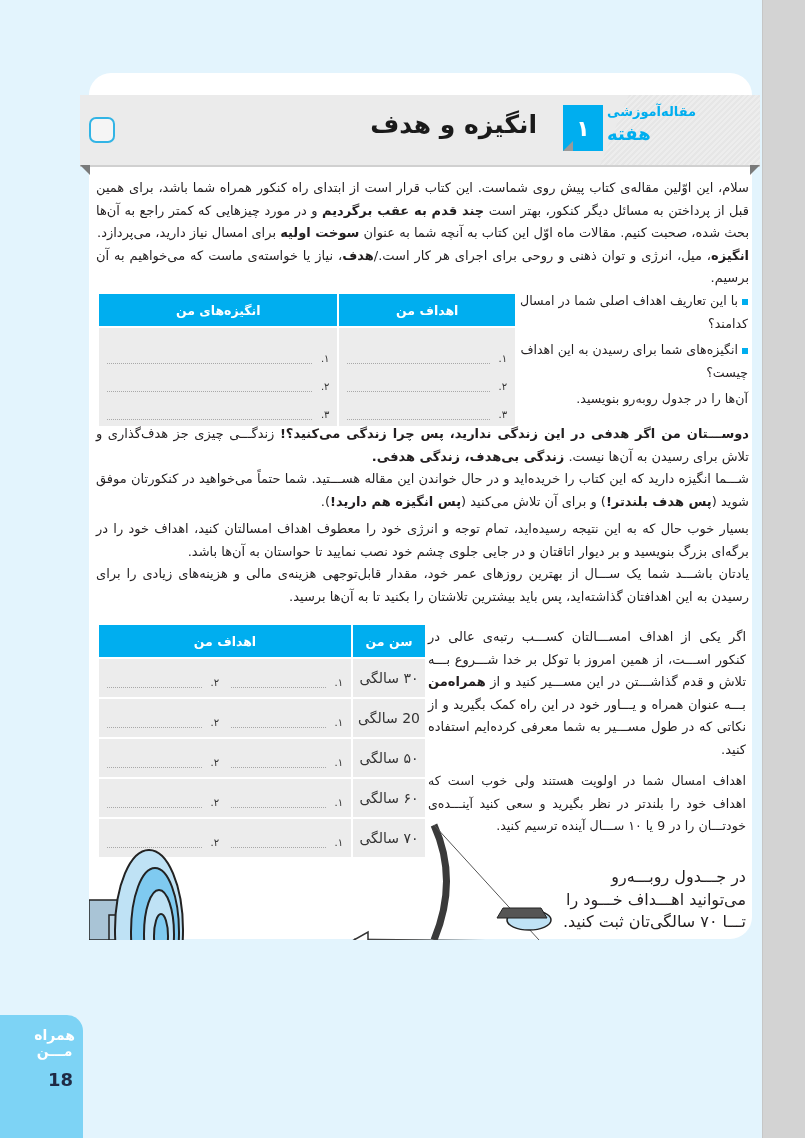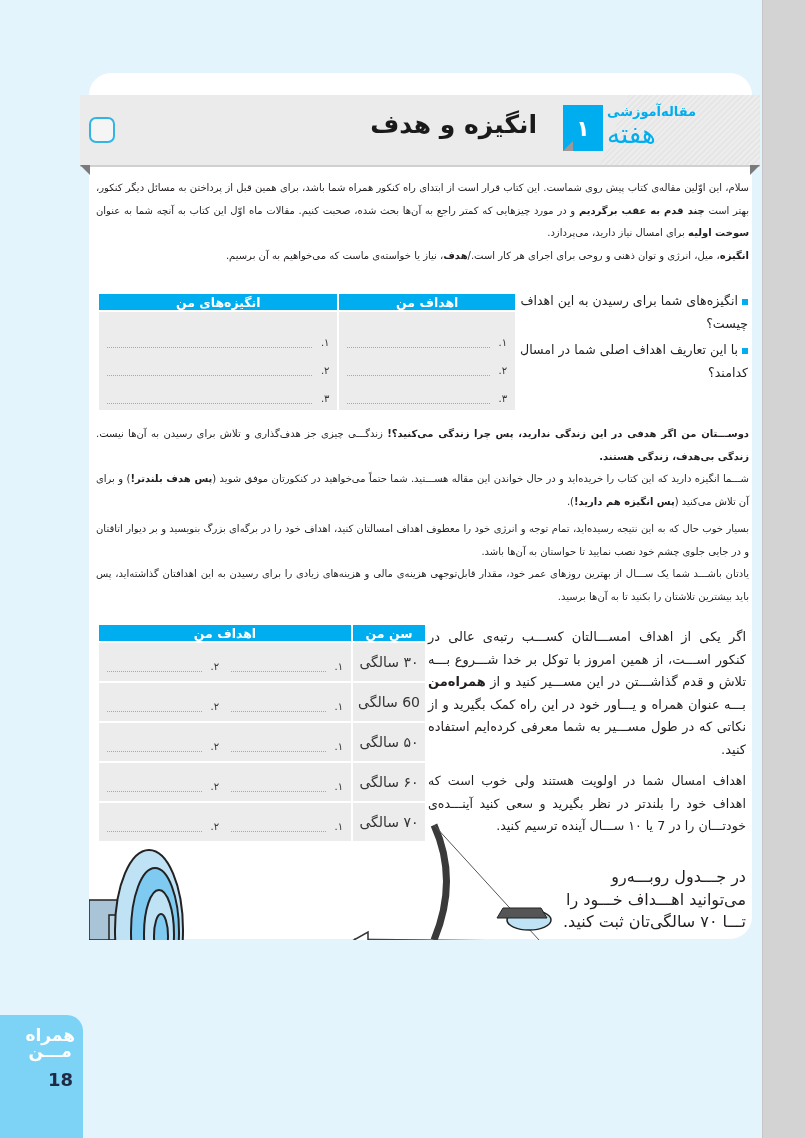--- a/index.html
+++ b/index.html
@@ -61,7 +61,7 @@
     direction: rtl; text-align: left; color: #00aeef;
   }
   .brand-top { font-size: 13px; line-height: 16px; font-weight: bold; }
-  .brand-main { font-size: 26px; line-height: 28px; font-weight: normal; letter-spacing: 2px; }
+  .brand-main { font-size: 18px; line-height: 28px; font-weight: bold; letter-spacing: 2px; }
 
   .p {
     position: absolute; direction: rtl; text-align: justify;

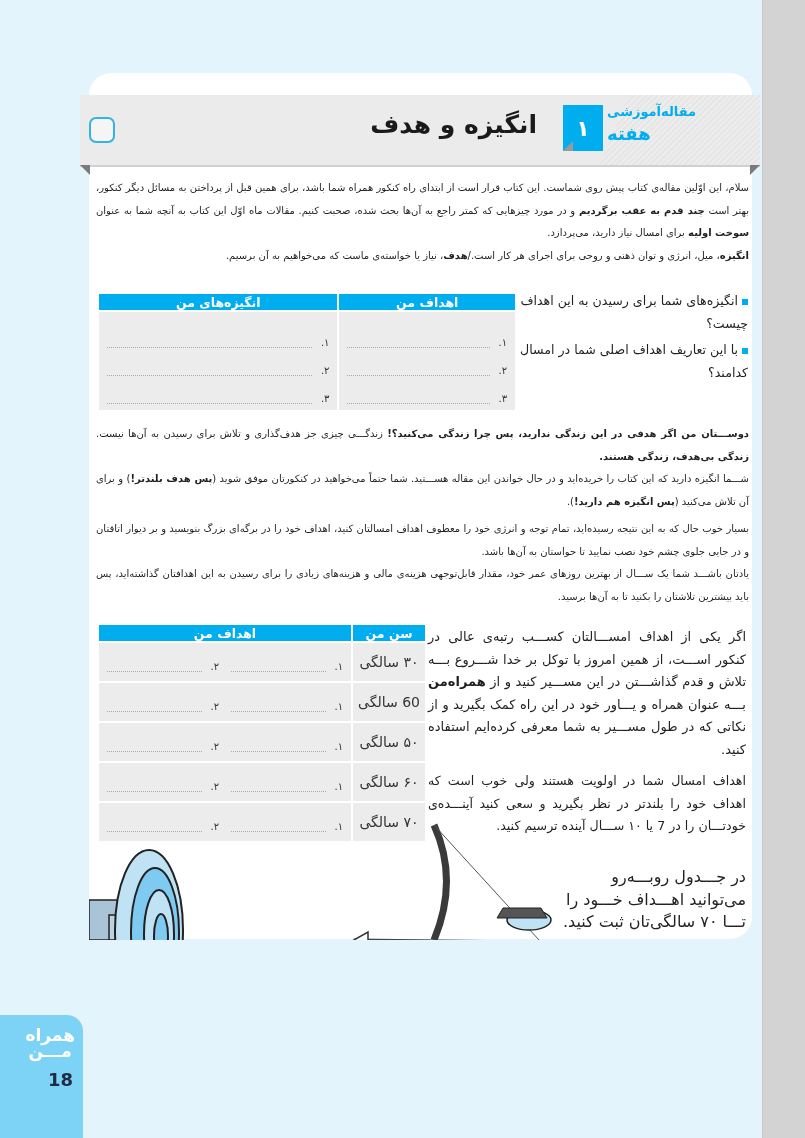--- a/index.html
+++ b/index.html
@@ -65,7 +65,7 @@
 
   .p {
     position: absolute; direction: rtl; text-align: justify;
-    font-size: 10px; line-height: 22.5px; color: #231f20;
+    font-size: 13px; line-height: 22.5px; color: #231f20;
     font-family: "DejaVu Sans", sans-serif;
   }
   .p b { font-weight: bold; }

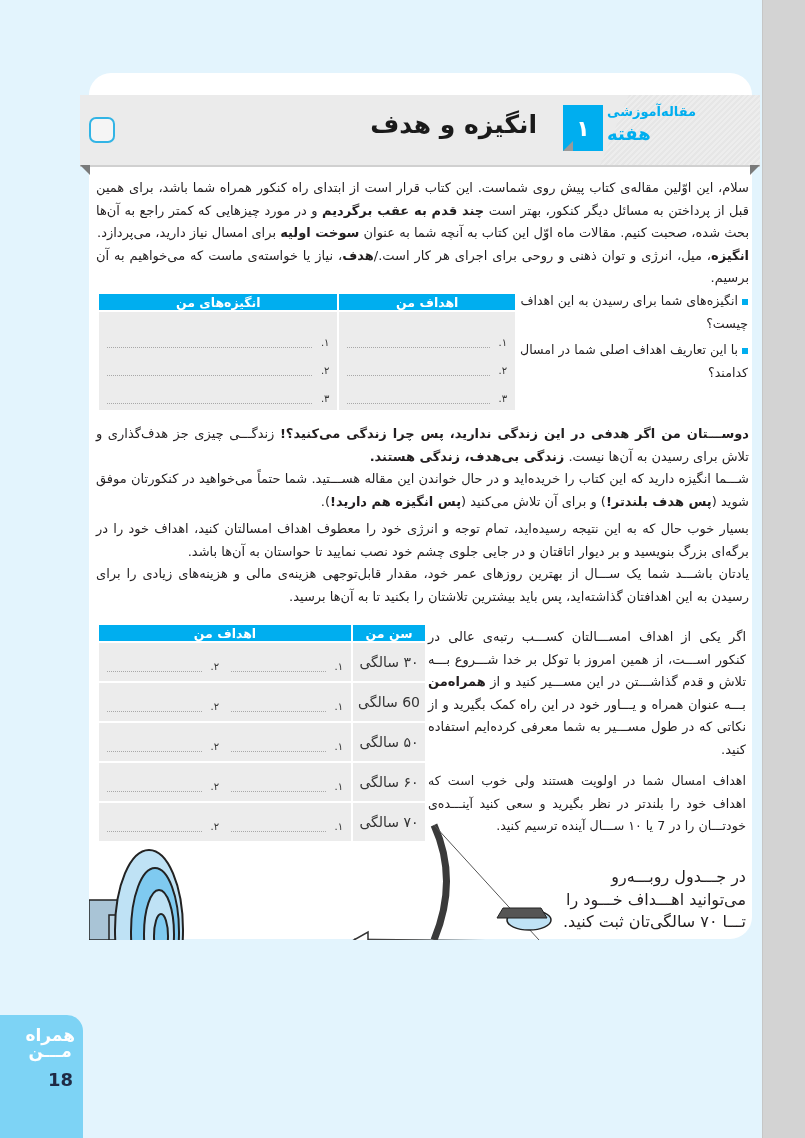--- a/index.html
+++ b/index.html
@@ -78,7 +78,7 @@
   .q-item { margin-bottom: 4px; }
 
   table { border-collapse: separate; border-spacing: 2px; direction: rtl; position: absolute; }
-  th { background: #00aeef; color: #fff; font-size: 12.5px; font-weight: bold; height: 16px; text-align: center; }
+  th { background: #00aeef; color: #fff; font-size: 12.5px; font-weight: bold; height: 32px; text-align: center; }
   td { background: #ececec; font-size: 11px; color: #333; }
   .t1 { left: 97px; top: 292px; width: 420px; }
   .t1 td { height: 98px; vertical-align: top; padding: 8px 8px 0 8px; }

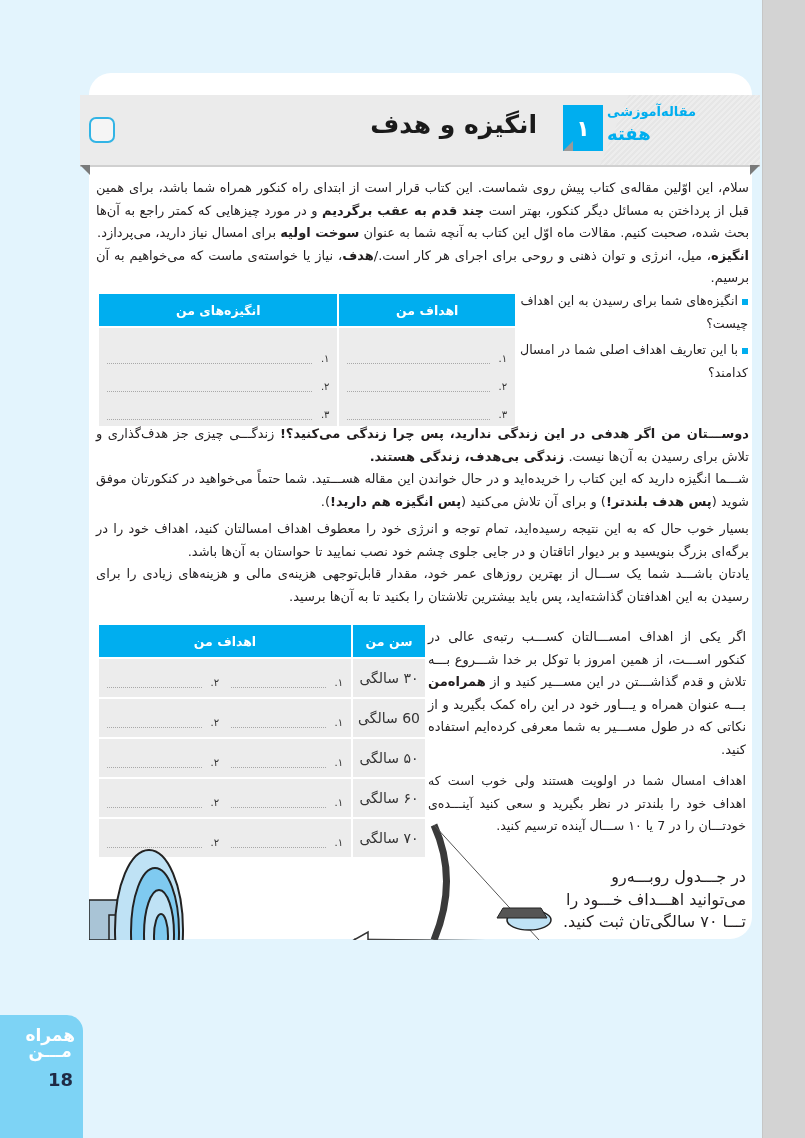--- a/index.html
+++ b/index.html
@@ -169,8 +169,8 @@
 </table>
 
 <div class="q-block">
+  <div class="q-item"><span class="bullet"></span><span>با این تعاریف اهداف اصلی شما در امسال کدامند؟</span></div>
   <div class="q-item"><span class="bullet"></span><span>انگیزه‌های شما برای رسیدن به این اهداف چیست؟</span></div>
-  <div class="q-item"><span class="bullet"></span><span>با این تعاریف اهداف اصلی شما در امسال کدامند؟</span></div>
 </div>
 
 <div class="p para2"><b>دوســـتان من اگر هدفی در این زندگی ندارید، پس چرا زندگی می‌کنید؟!</b> زندگـــی چیزی جز هدف‌گذاری و تلاش برای رسیدن به آن‌ها نیست. <b>زندگی بی‌هدف، زندگی هستند.</b><br>شـــما انگیزه دارید که این کتاب را خریده‌اید و در حال خواندن این مقاله هســـتید. شما حتماً می‌خواهید در کنکورتان موفق شوید (<b>پس هدف بلندتر!</b>) و برای آن تلاش می‌کنید (<b>پس انگیزه هم دارید!</b>).</div>

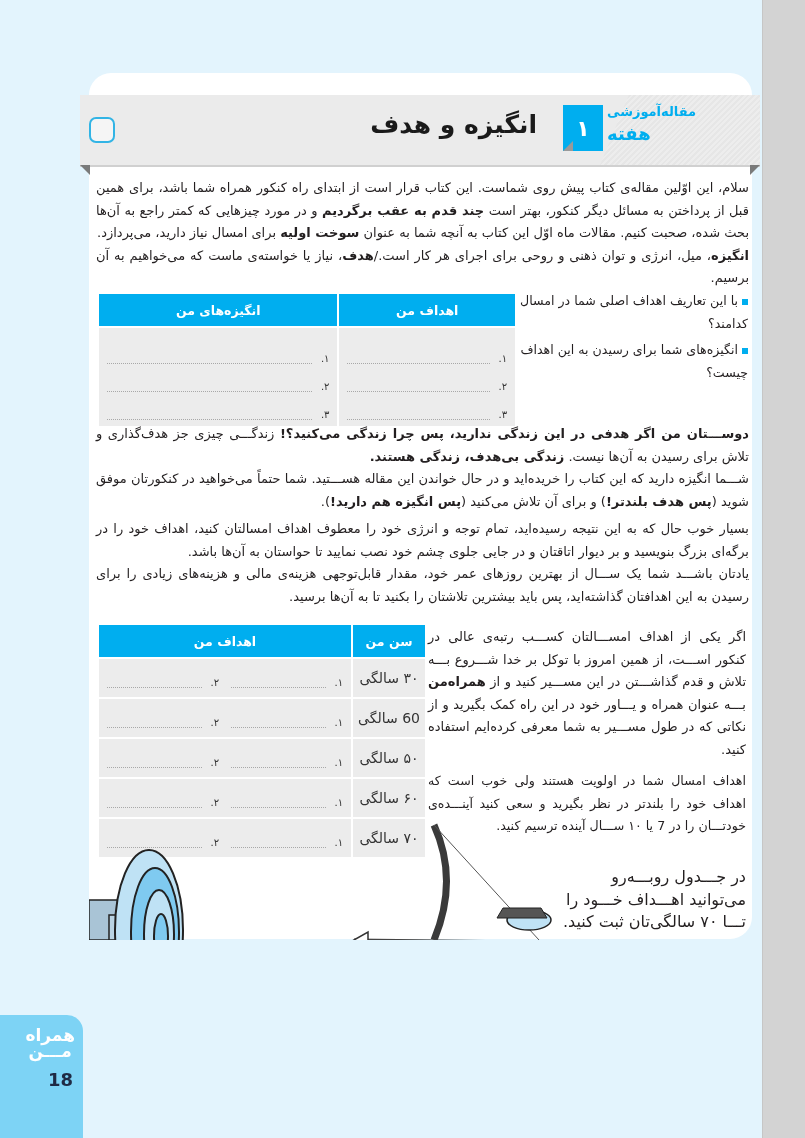--- a/index.html
+++ b/index.html
@@ -171,6 +171,7 @@
 <div class="q-block">
   <div class="q-item"><span class="bullet"></span><span>با این تعاریف اهداف اصلی شما در امسال کدامند؟</span></div>
   <div class="q-item"><span class="bullet"></span><span>انگیزه‌های شما برای رسیدن به این اهداف چیست؟</span></div>
+  <div>آن‌ها را در جدول روبه‌رو بنویسید.</div>
 </div>
 
 <div class="p para2"><b>دوســـتان من اگر هدفی در این زندگی ندارید، پس چرا زندگی می‌کنید؟!</b> زندگـــی چیزی جز هدف‌گذاری و تلاش برای رسیدن به آن‌ها نیست. <b>زندگی بی‌هدف، زندگی هستند.</b><br>شـــما انگیزه دارید که این کتاب را خریده‌اید و در حال خواندن این مقاله هســـتید. شما حتماً می‌خواهید در کنکورتان موفق شوید (<b>پس هدف بلندتر!</b>) و برای آن تلاش می‌کنید (<b>پس انگیزه هم دارید!</b>).</div>

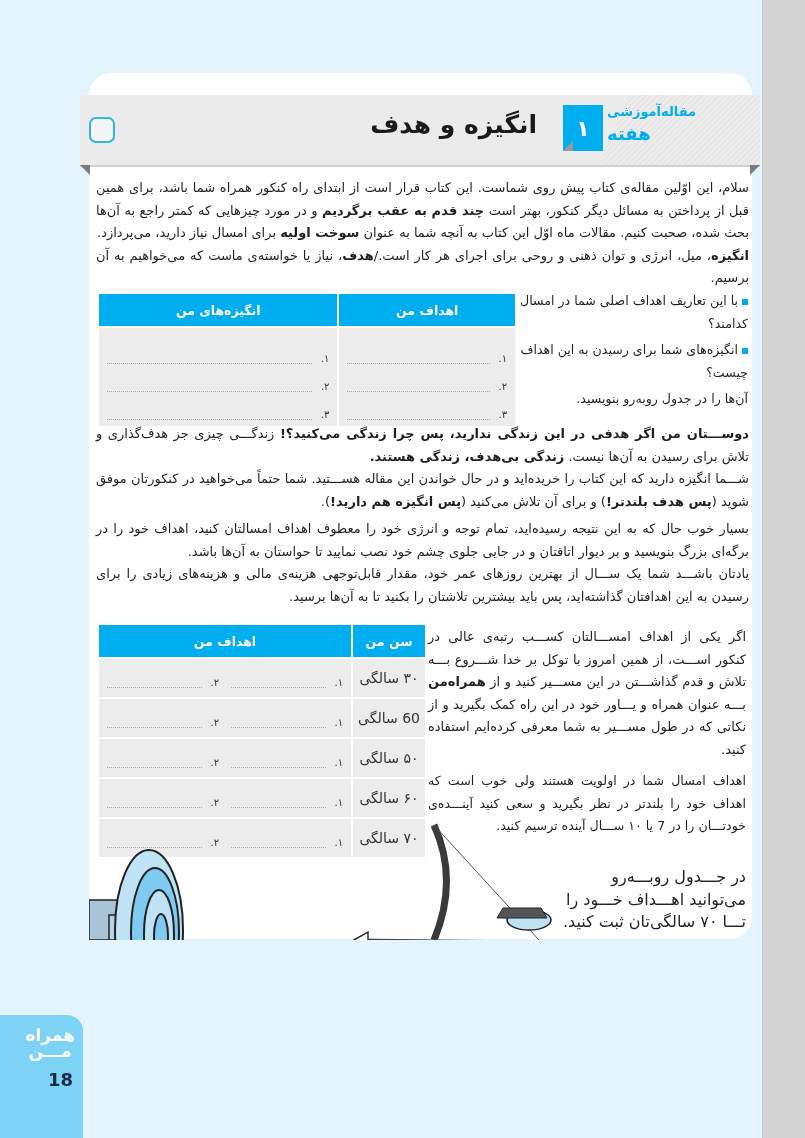--- a/index.html
+++ b/index.html
@@ -174,7 +174,7 @@
   <div>آن‌ها را در جدول روبه‌رو بنویسید.</div>
 </div>
 
-<div class="p para2"><b>دوســـتان من اگر هدفی در این زندگی ندارید، پس چرا زندگی می‌کنید؟!</b> زندگـــی چیزی جز هدف‌گذاری و تلاش برای رسیدن به آن‌ها نیست. <b>زندگی بی‌هدف، زندگی هستند.</b><br>شـــما انگیزه دارید که این کتاب را خریده‌اید و در حال خواندن این مقاله هســـتید. شما حتماً می‌خواهید در کنکورتان موفق شوید (<b>پس هدف بلندتر!</b>) و برای آن تلاش می‌کنید (<b>پس انگیزه هم دارید!</b>).</div>
+<div class="p para2"><b>دوســـتان من اگر هدفی در این زندگی ندارید، پس چرا زندگی می‌کنید؟!</b> زندگـــی چیزی جز هدف‌گذاری و تلاش برای رسیدن به آن‌ها نیست. <b>زندگی بی‌هدف، زندگی هدفی.</b><br>شـــما انگیزه دارید که این کتاب را خریده‌اید و در حال خواندن این مقاله هســـتید. شما حتماً می‌خواهید در کنکورتان موفق شوید (<b>پس هدف بلندتر!</b>) و برای آن تلاش می‌کنید (<b>پس انگیزه هم دارید!</b>).</div>
 <div class="p para3">بسیار خوب حال که به این نتیجه رسیده‌اید، تمام توجه و انرژی خود را معطوف اهداف امسالتان کنید، اهداف خود را در برگه‌ای بزرگ بنویسید و بر دیوار اتاقتان و در جایی جلوی چشم خود نصب نمایید تا حواستان به آن‌ها باشد.<br>یادتان باشـــد شما یک ســـال از بهترین روزهای عمر خود، مقدار قابل‌توجهی هزینه‌ی مالی و هزینه‌های زیادی را برای رسیدن به این اهدافتان گذاشته‌اید، پس باید بیشترین تلاشتان را بکنید تا به آن‌ها برسید.</div>
 
 <table class="t2">

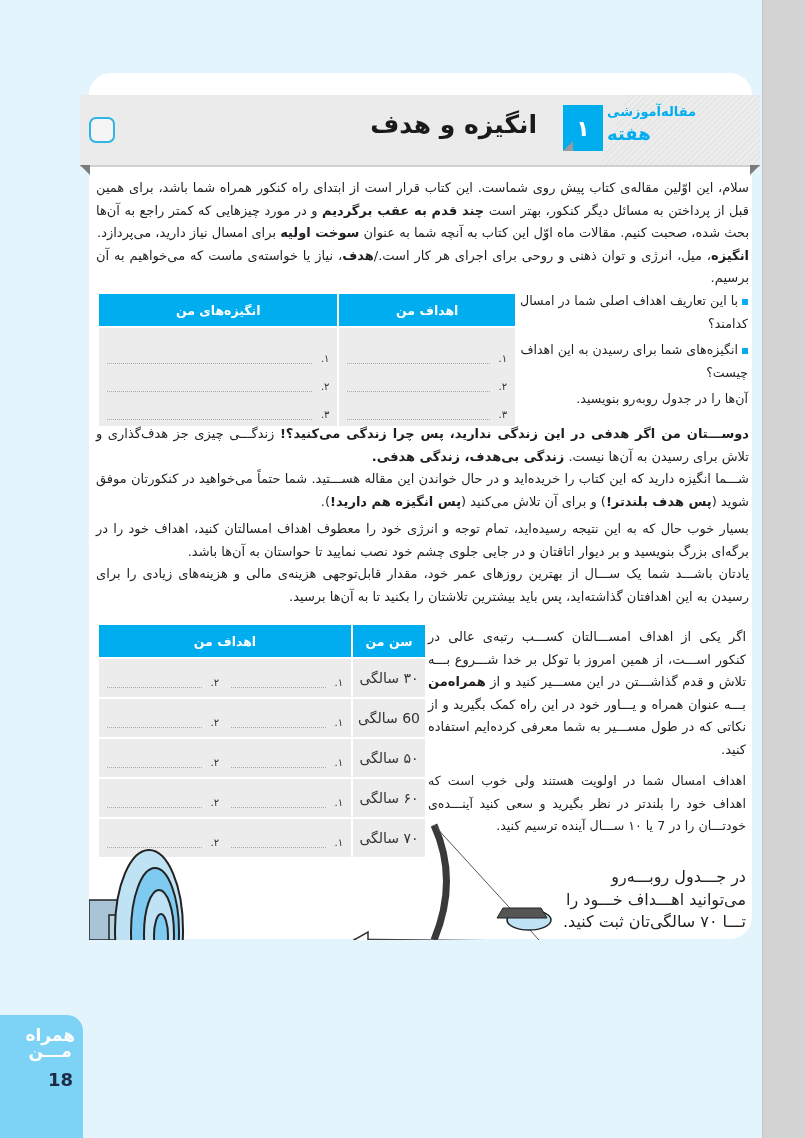--- a/index.html
+++ b/index.html
@@ -201,7 +201,7 @@
         </td>
       </tr>
       <tr>
-        <td class="age">60 سالگی</td>
+        <td class="age">20 سالگی</td>
         <td>
           <div class="goal-cell">
             <div class="line-row">

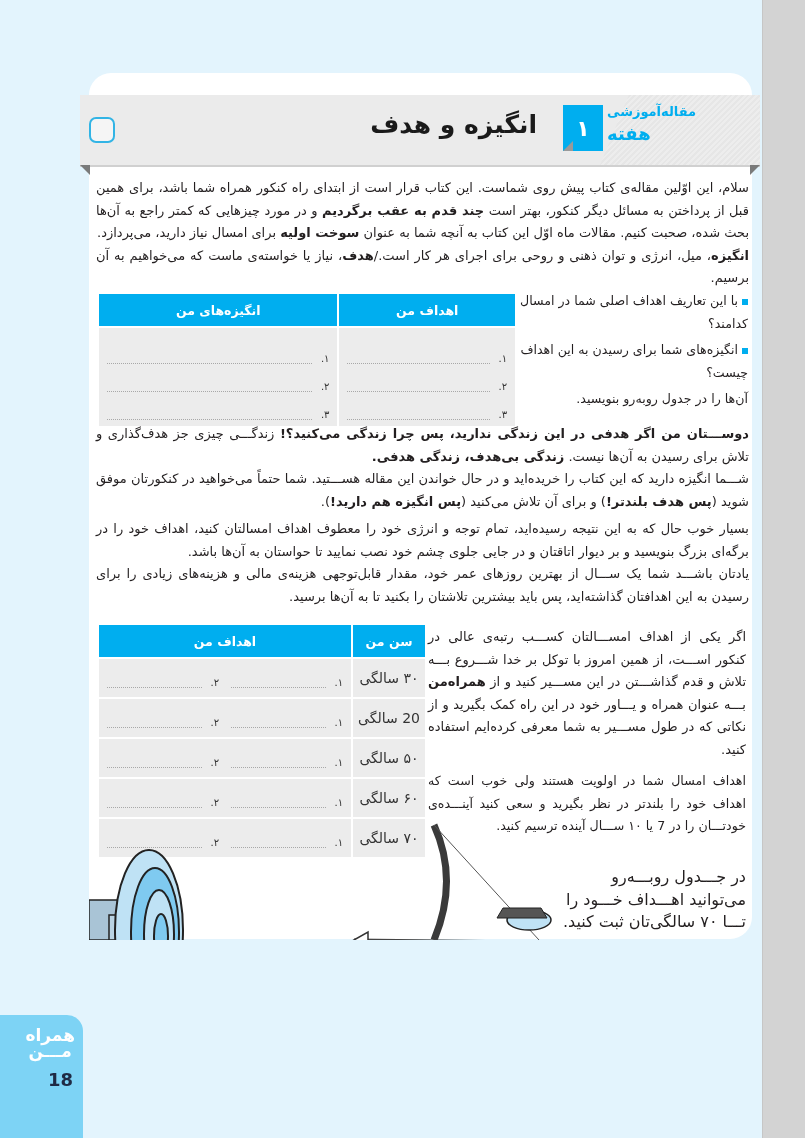--- a/index.html
+++ b/index.html
@@ -264,7 +264,7 @@
 </table>
 
 <div class="side-text">اگر یکی از اهداف امســـالتان کســـب رتبه‌ی عالی در کنکور اســـت، از همین امروز با توکل بر خدا شـــروع بـــه تلاش و قدم گذاشـــتن در این مســـیر کنید و از <b>همراه‌من</b> بـــه عنوان همراه و یـــاور خود در این راه کمک بگیرید و از نکاتی که در طول مســـیر به شما معرفی کرده‌ایم استفاده کنید.</div>
-<div class="side-text2">اهداف امسال شما در اولویت هستند ولی خوب است که اهداف خود را بلندتر در نظر بگیرید و سعی کنید آینـــده‌ی خودتـــان را در 7 یا ۱۰ ســـال آینده ترسیم کنید.</div>
+<div class="side-text2">اهداف امسال شما در اولویت هستند ولی خوب است که اهداف خود را بلندتر در نظر بگیرید و سعی کنید آینـــده‌ی خودتـــان را در 9 یا ۱۰ ســـال آینده ترسیم کنید.</div>
 <div class="side-text3">در جـــدول روبـــه‌رو می‌توانید اهـــداف خـــود را تـــا ۷۰ سالگی‌تان ثبت کنید.</div>
 
 <svg class="illustration" viewBox="0 0 570 120">

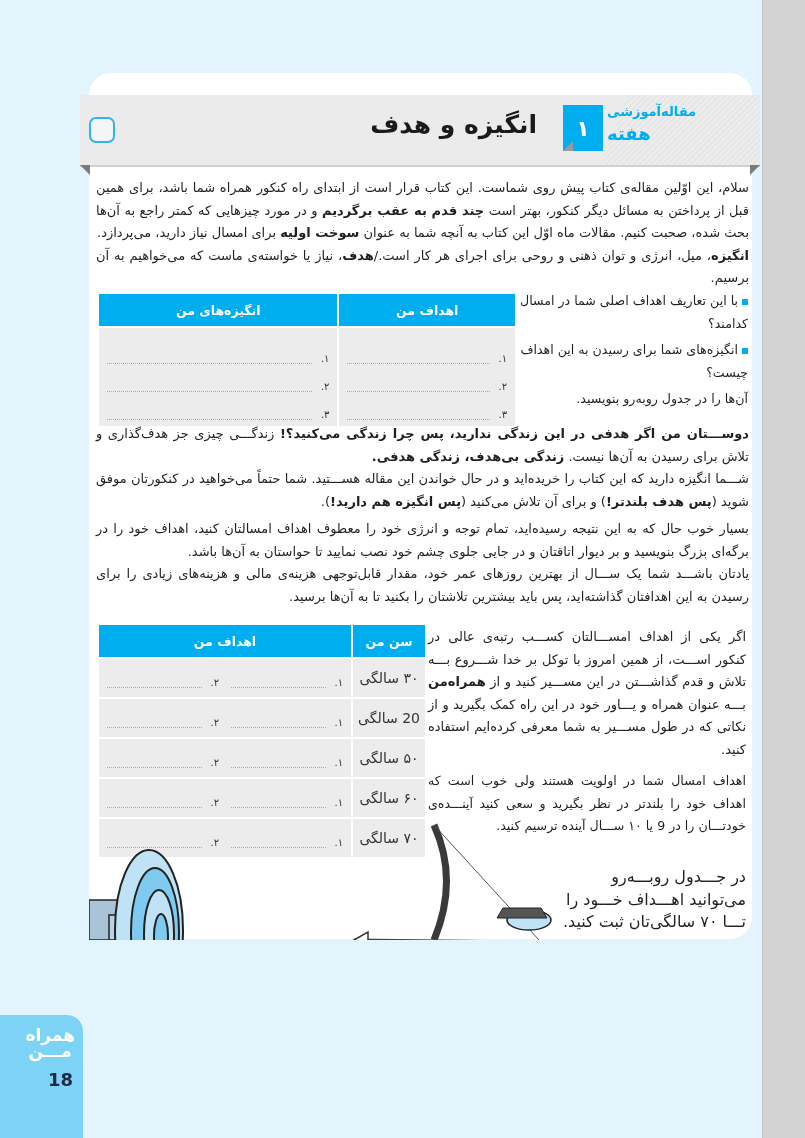--- a/index.html
+++ b/index.html
@@ -103,7 +103,7 @@
     position: absolute; left: 0; top: 1015px; width: 83px; height: 123px;
     background: #7dd3f5; border-top-right-radius: 16px;
   }
-  .footer-brand { position: absolute; right: 8px; top: 12px; color: #fff; font-size: 17px; font-weight: bold; line-height: 16px; text-align: center; direction: rtl; }
+  .footer-brand { position: absolute; right: 8px; top: 12px; color: #fff; font-size: 14px; font-weight: bold; line-height: 16px; text-align: center; direction: rtl; }
   .page-num { position: absolute; right: 10px; top: 54px; color: #1f2a44; font-size: 18px; font-weight: bold; }
 </style>
 </head>

